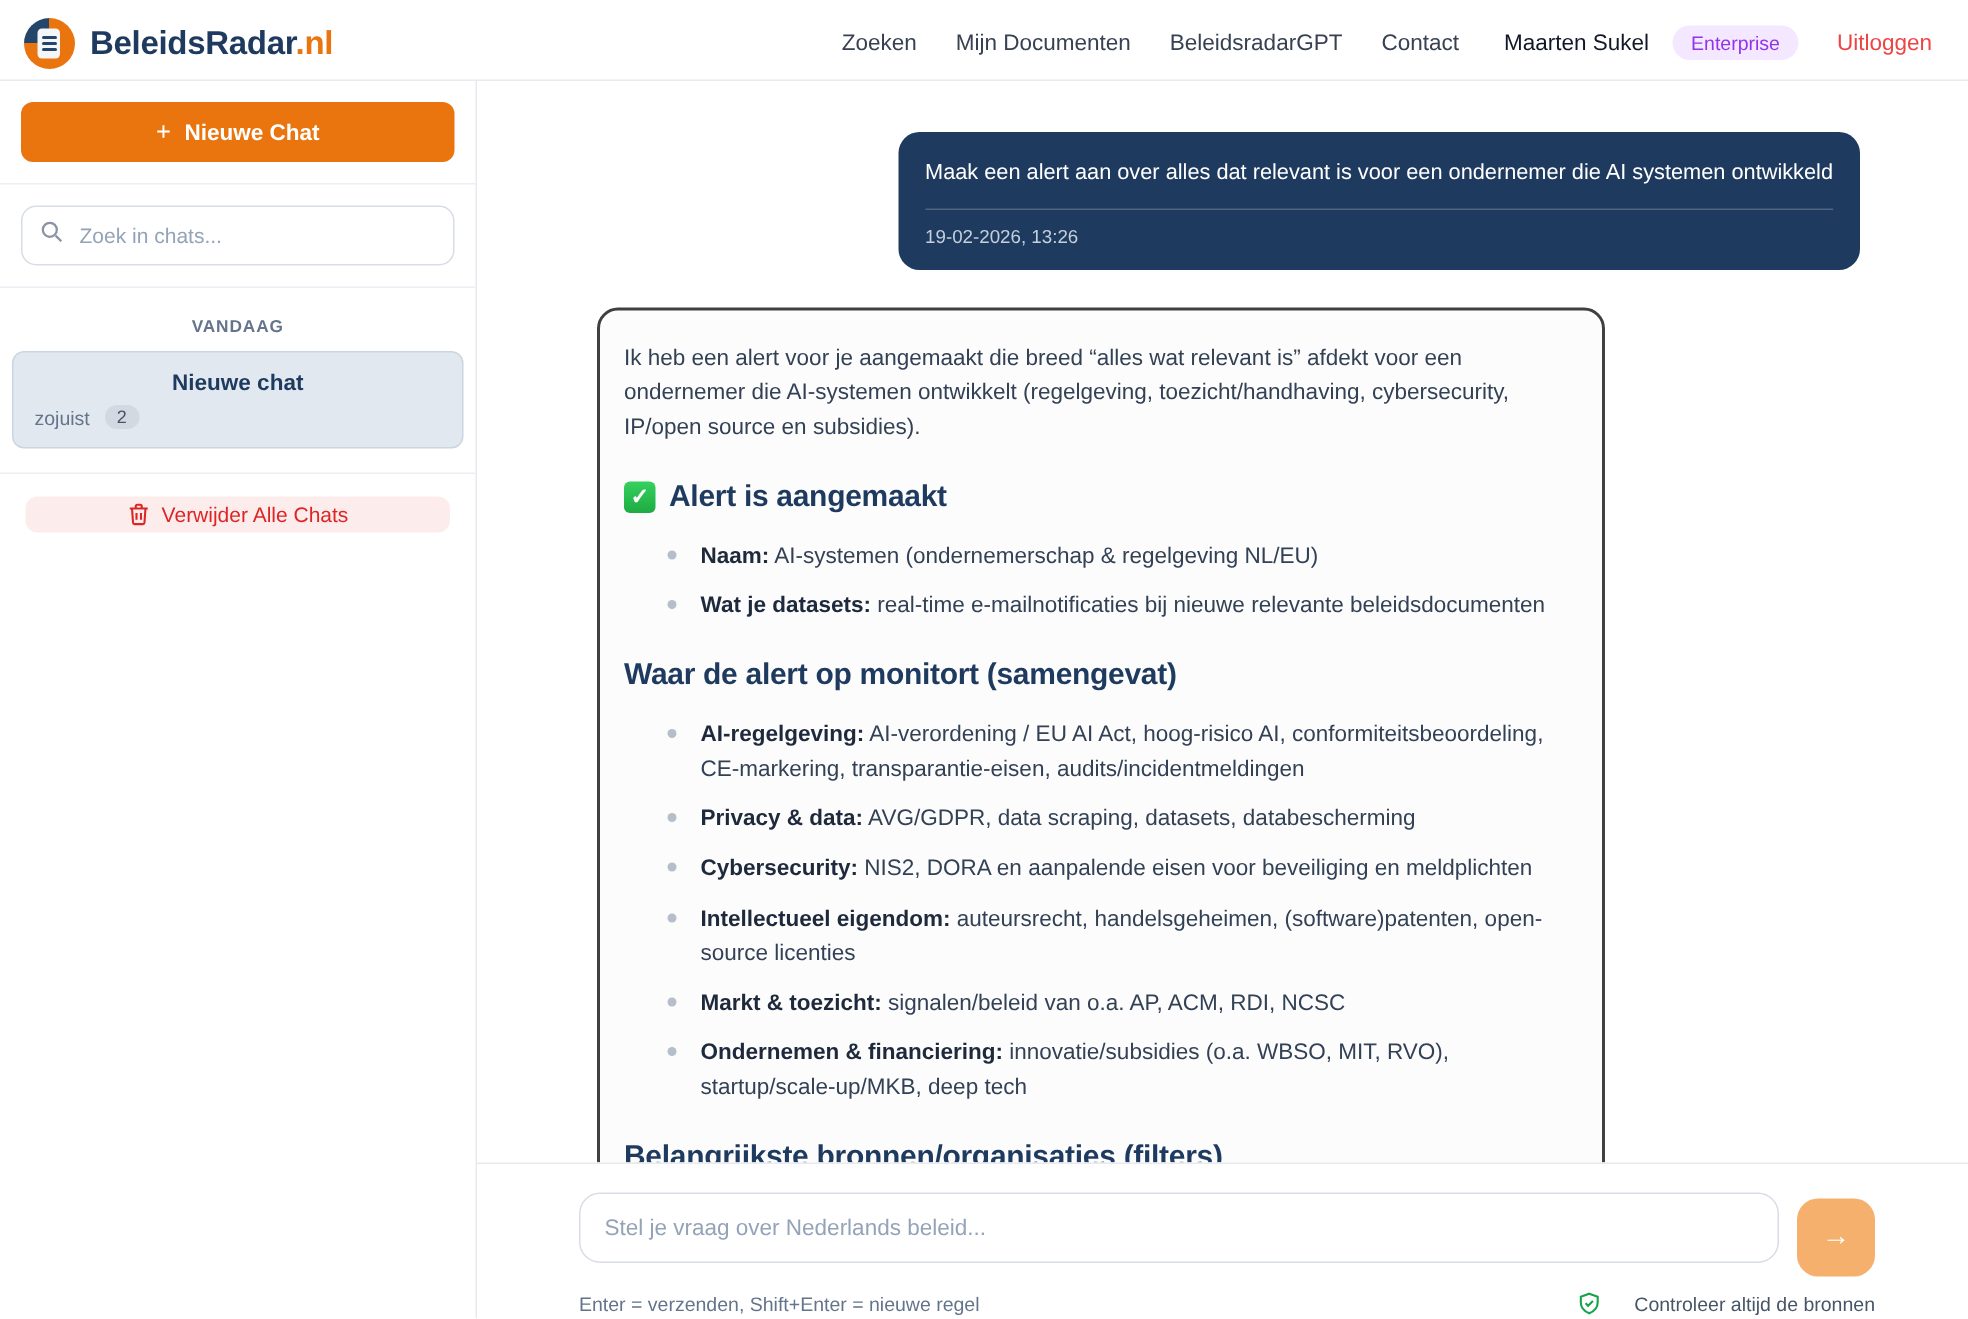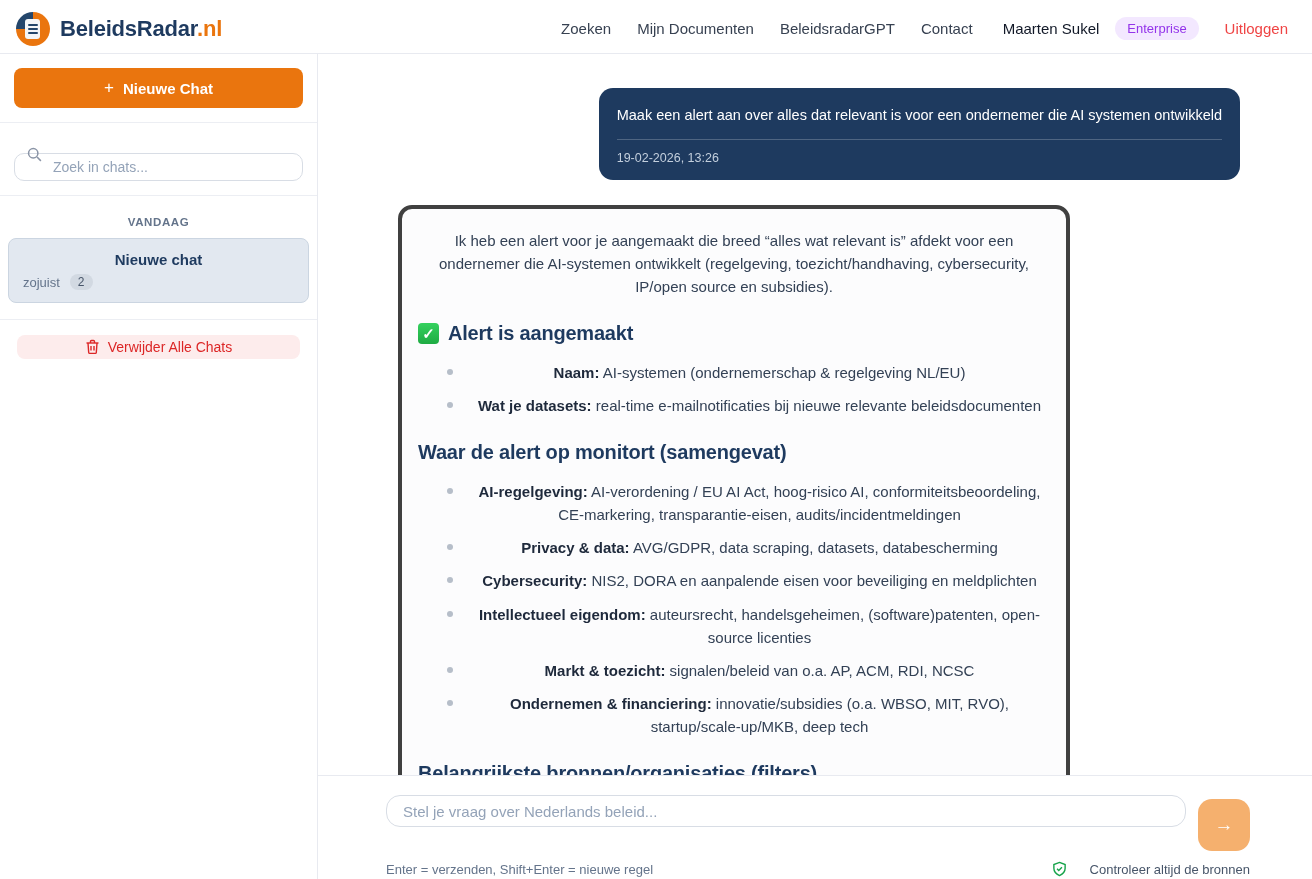--- a/index.html
+++ b/index.html
@@ -69,12 +69,12 @@
   .new-chat-btn .plus { font-weight: 400; font-size: 17px; }
   .search-wrap { position: relative; }
   .search-input {
-    width: 100%; height: 28px;
+    width: 100%; height: 40px;
     border: 1px solid #d8dde5; border-radius: 10px;
     padding: 0 12px 0 38px;
     font-size: 14px; color: #334155;
     font-family: inherit;
-    outline: none; background: #ffffff; margin-top: 16px;
+    outline: none; background: #ffffff;
   }
   .search-input::placeholder { color: #94a3b8; }
   .search-icon { position: absolute; left: 12px; top: 9px; width: 17px; height: 17px; }

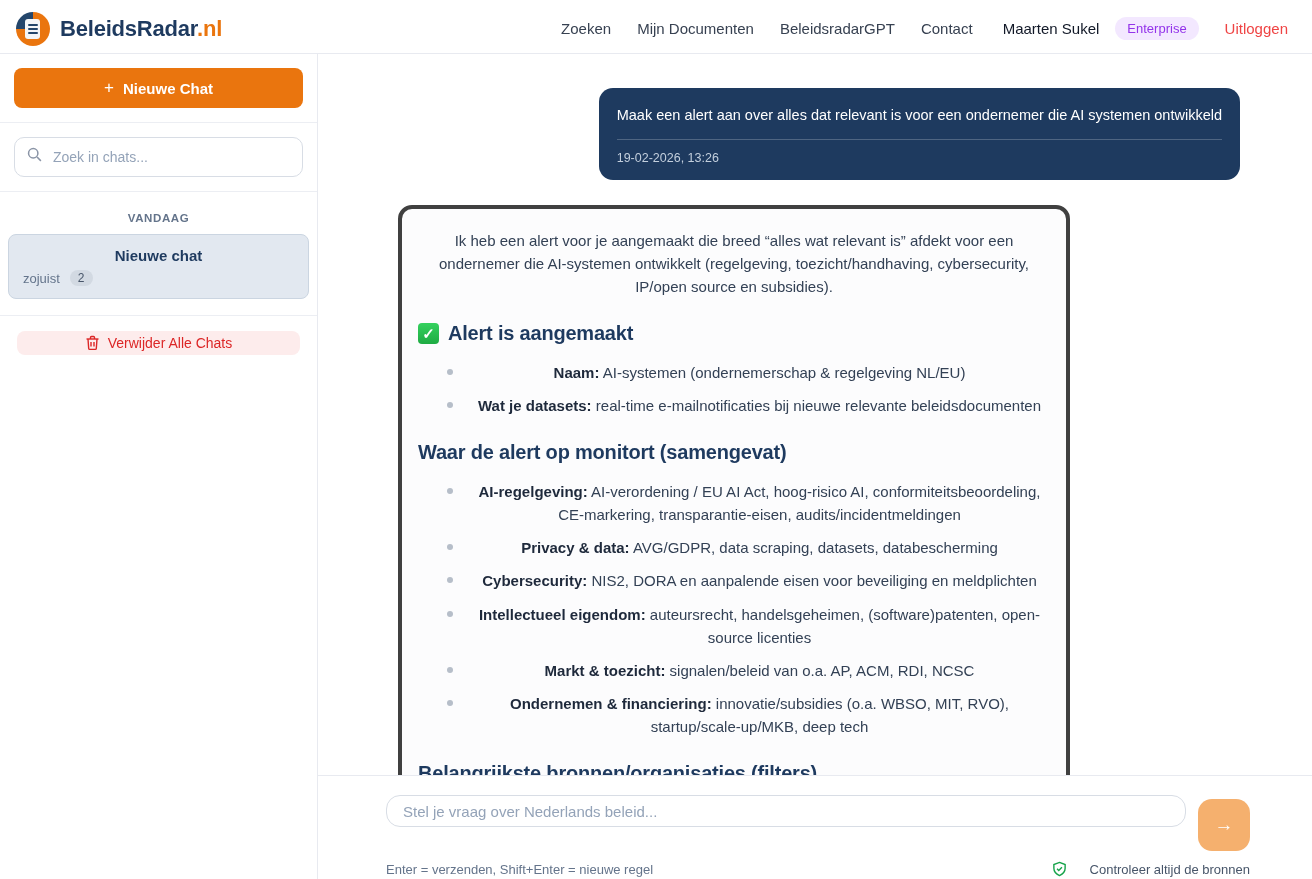--- a/index.html
+++ b/index.html
@@ -126,10 +126,10 @@
     margin-top: 25px;
     max-width: 672px;
     background: #fcfcfd;
-    border: 4px solid #404040;
+    border: 2px solid #404040;
     border-radius: 14px;
     padding: 20px 16px 24px 16px;
-    font-size: 15px; line-height: 1.54; color: #334155; text-align: center;
+    font-size: 15px; line-height: 1.54; color: #334155;
   }
   .assistant-card p { margin-bottom: 4px; }
   .assistant-card h3 {

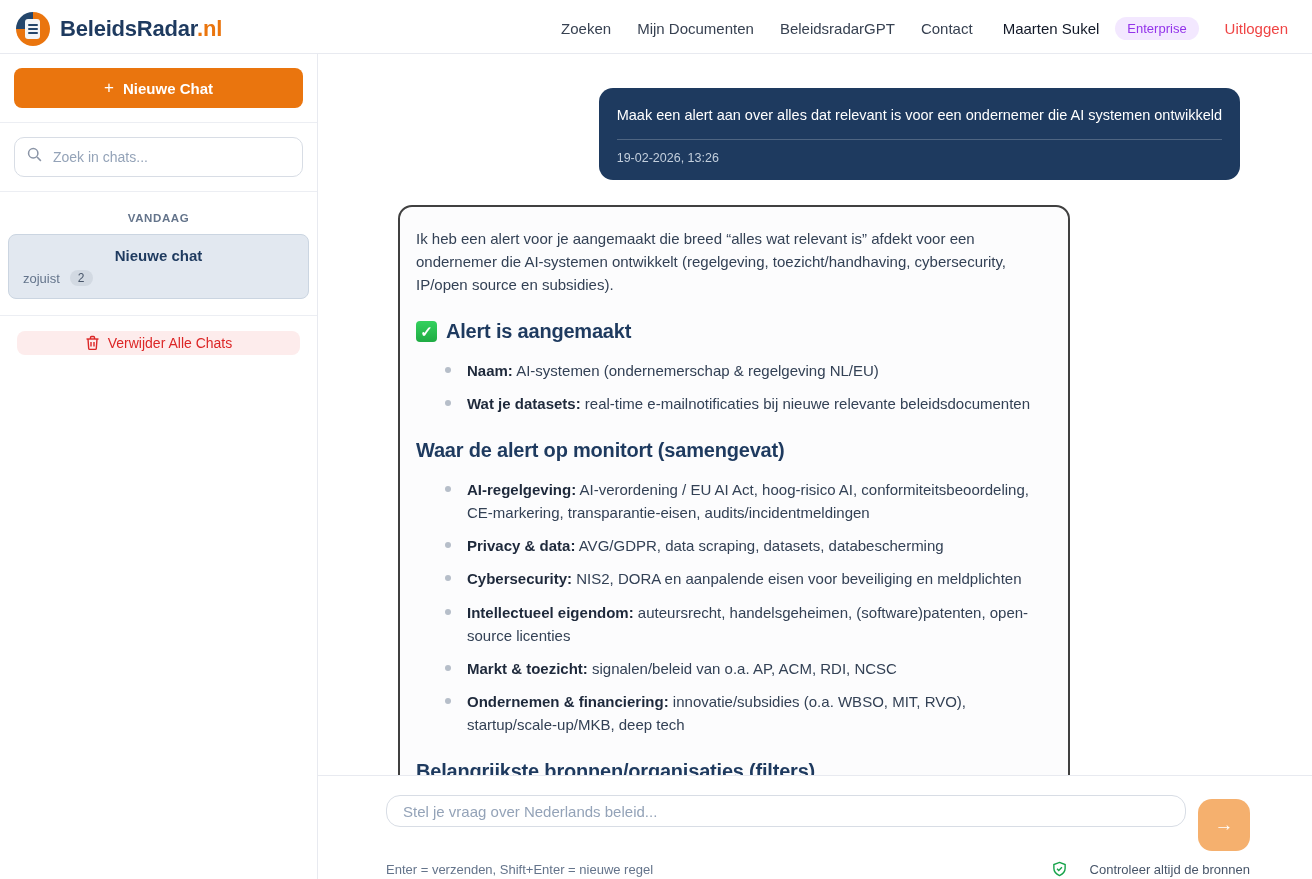--- a/index.html
+++ b/index.html
@@ -161,7 +161,7 @@
   }
   .composer-row { display: flex; align-items: flex-start; gap: 12px; }
   .composer-input {
-    flex: 1; height: 32px;
+    flex: 1; height: 47px;
     border: 1px solid #d8dde5; border-radius: 14px;
     padding: 0 16px; font-size: 15px; color: #334155;
     font-family: inherit; outline: none;

